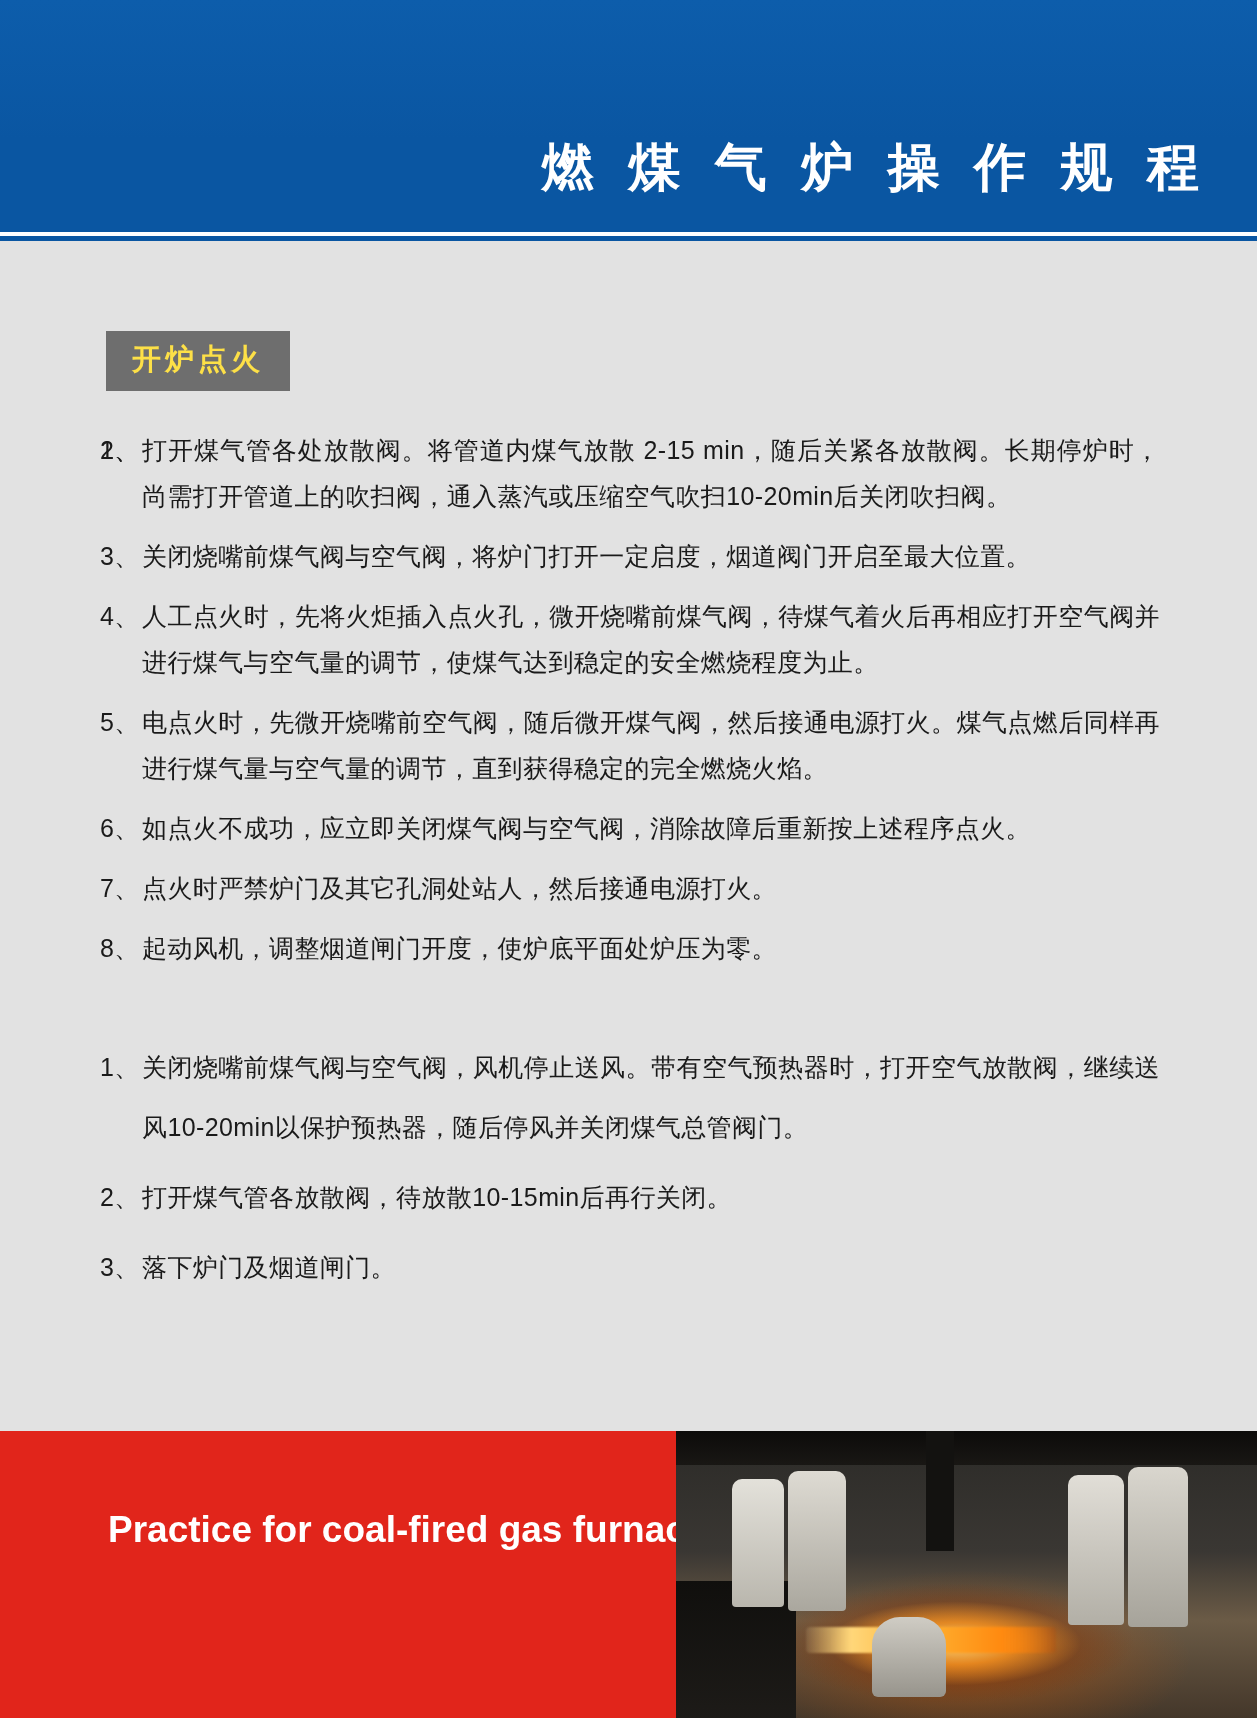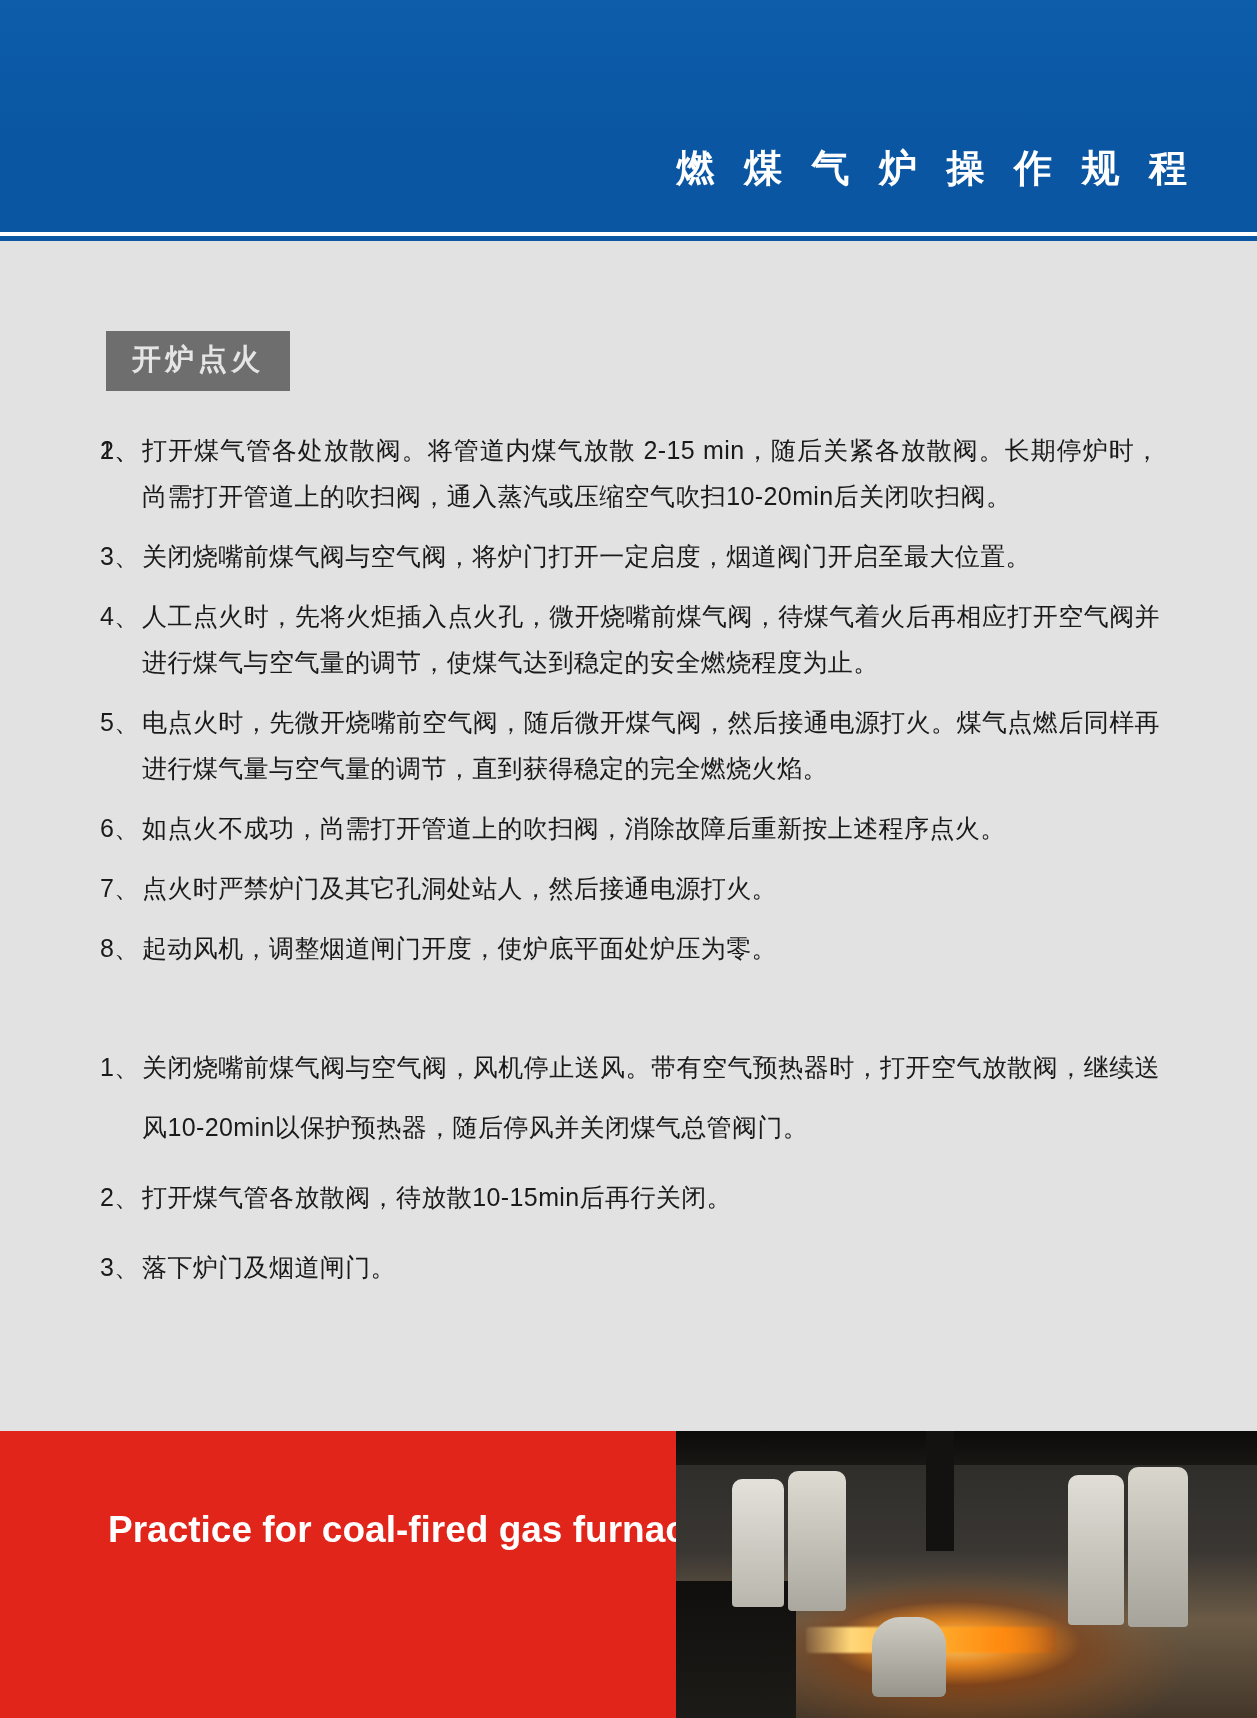--- a/index.html
+++ b/index.html
@@ -33,15 +33,14 @@
   }
   .header-title {
     position: absolute;
-    right: 60px;
+    right: 48px;
     top: 168px;
     transform: translateY(-50%);
     color: #ffffff;
-    font-size: 38px;
+    font-size: 52px;
     font-weight: bold;
     letter-spacing: 10px;
     white-space: nowrap;
-    font-family: Liberation Serif, serif;
   }
   .header-rule {
     position: absolute;

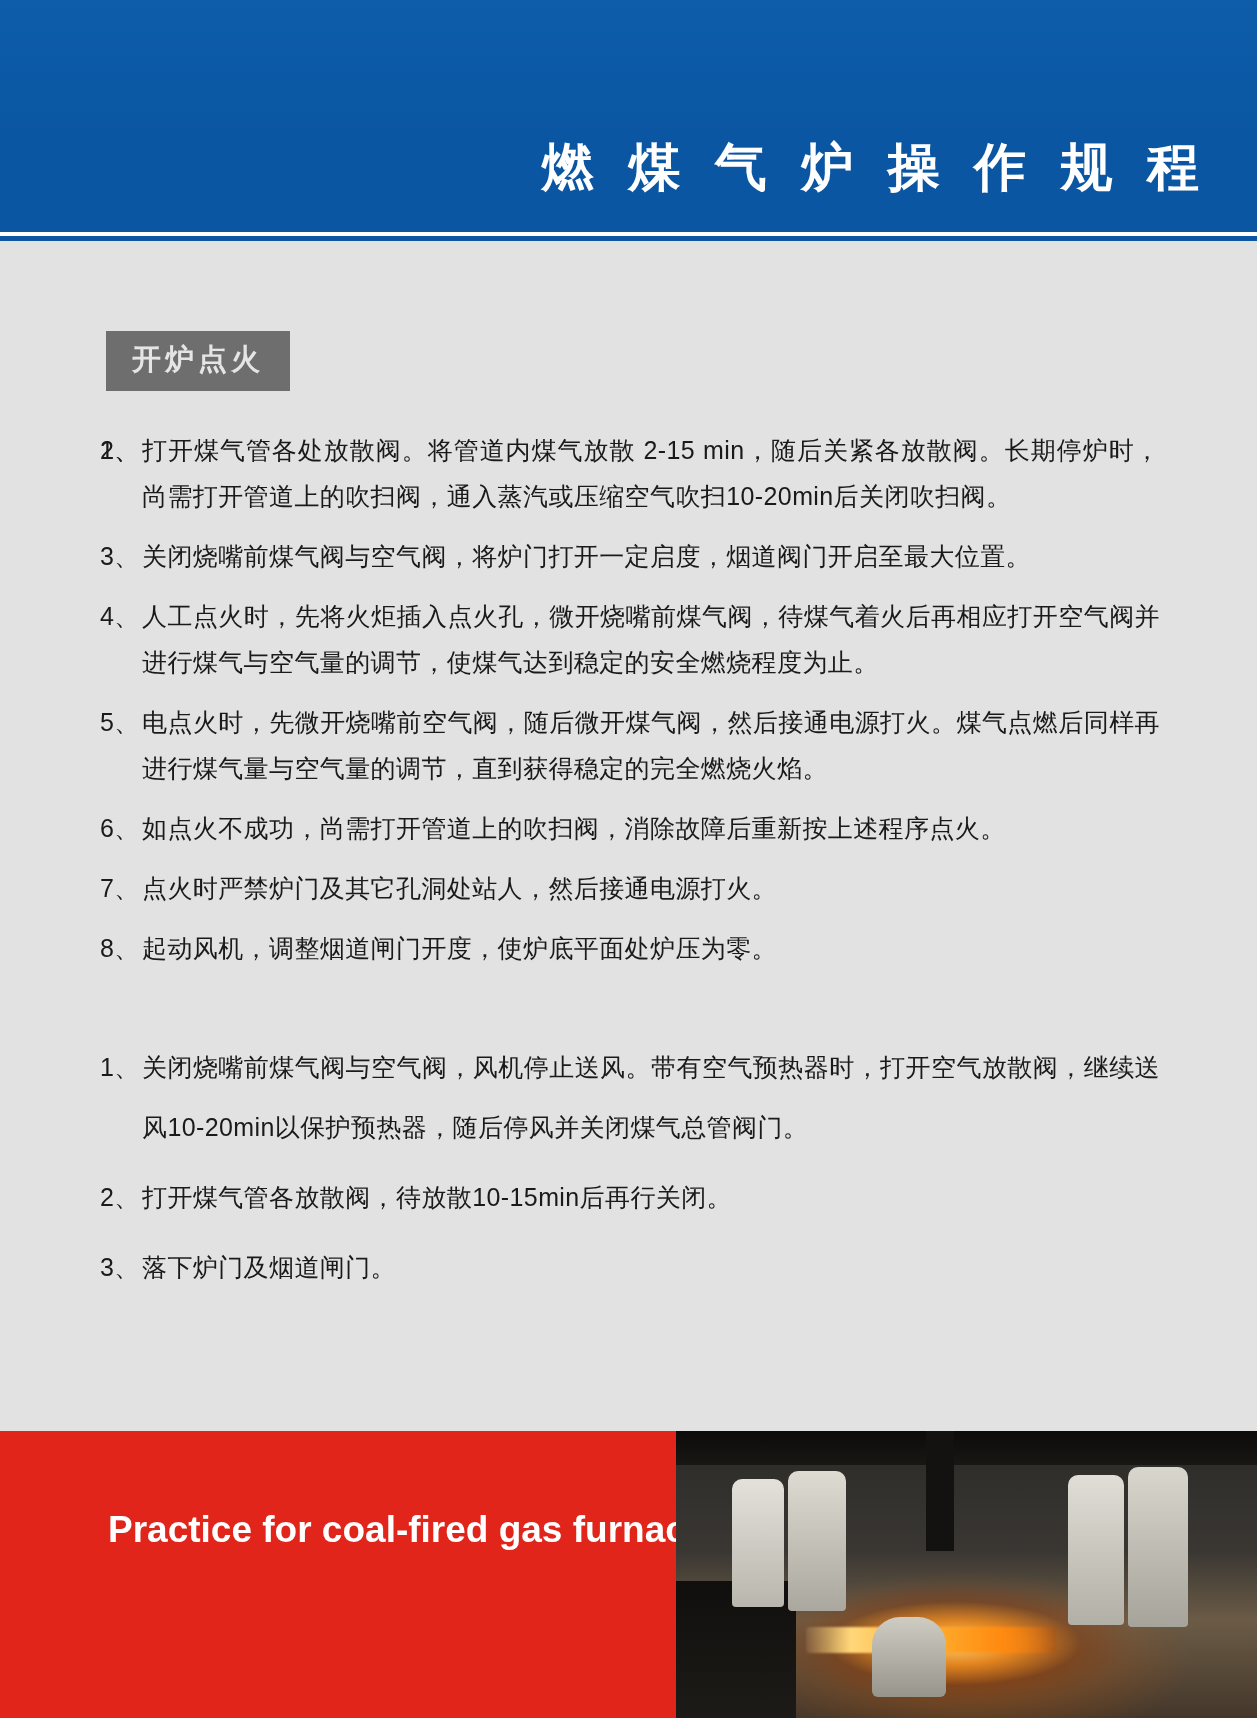--- a/index.html
+++ b/index.html
@@ -73,7 +73,7 @@
   .section-tag {
     display: inline-block;
     background: #6e6e6e;
-    color: #e5e5e5;
+    color: #fde047;
     font-size: 29px;
     font-weight: bold;
     letter-spacing: 4px;

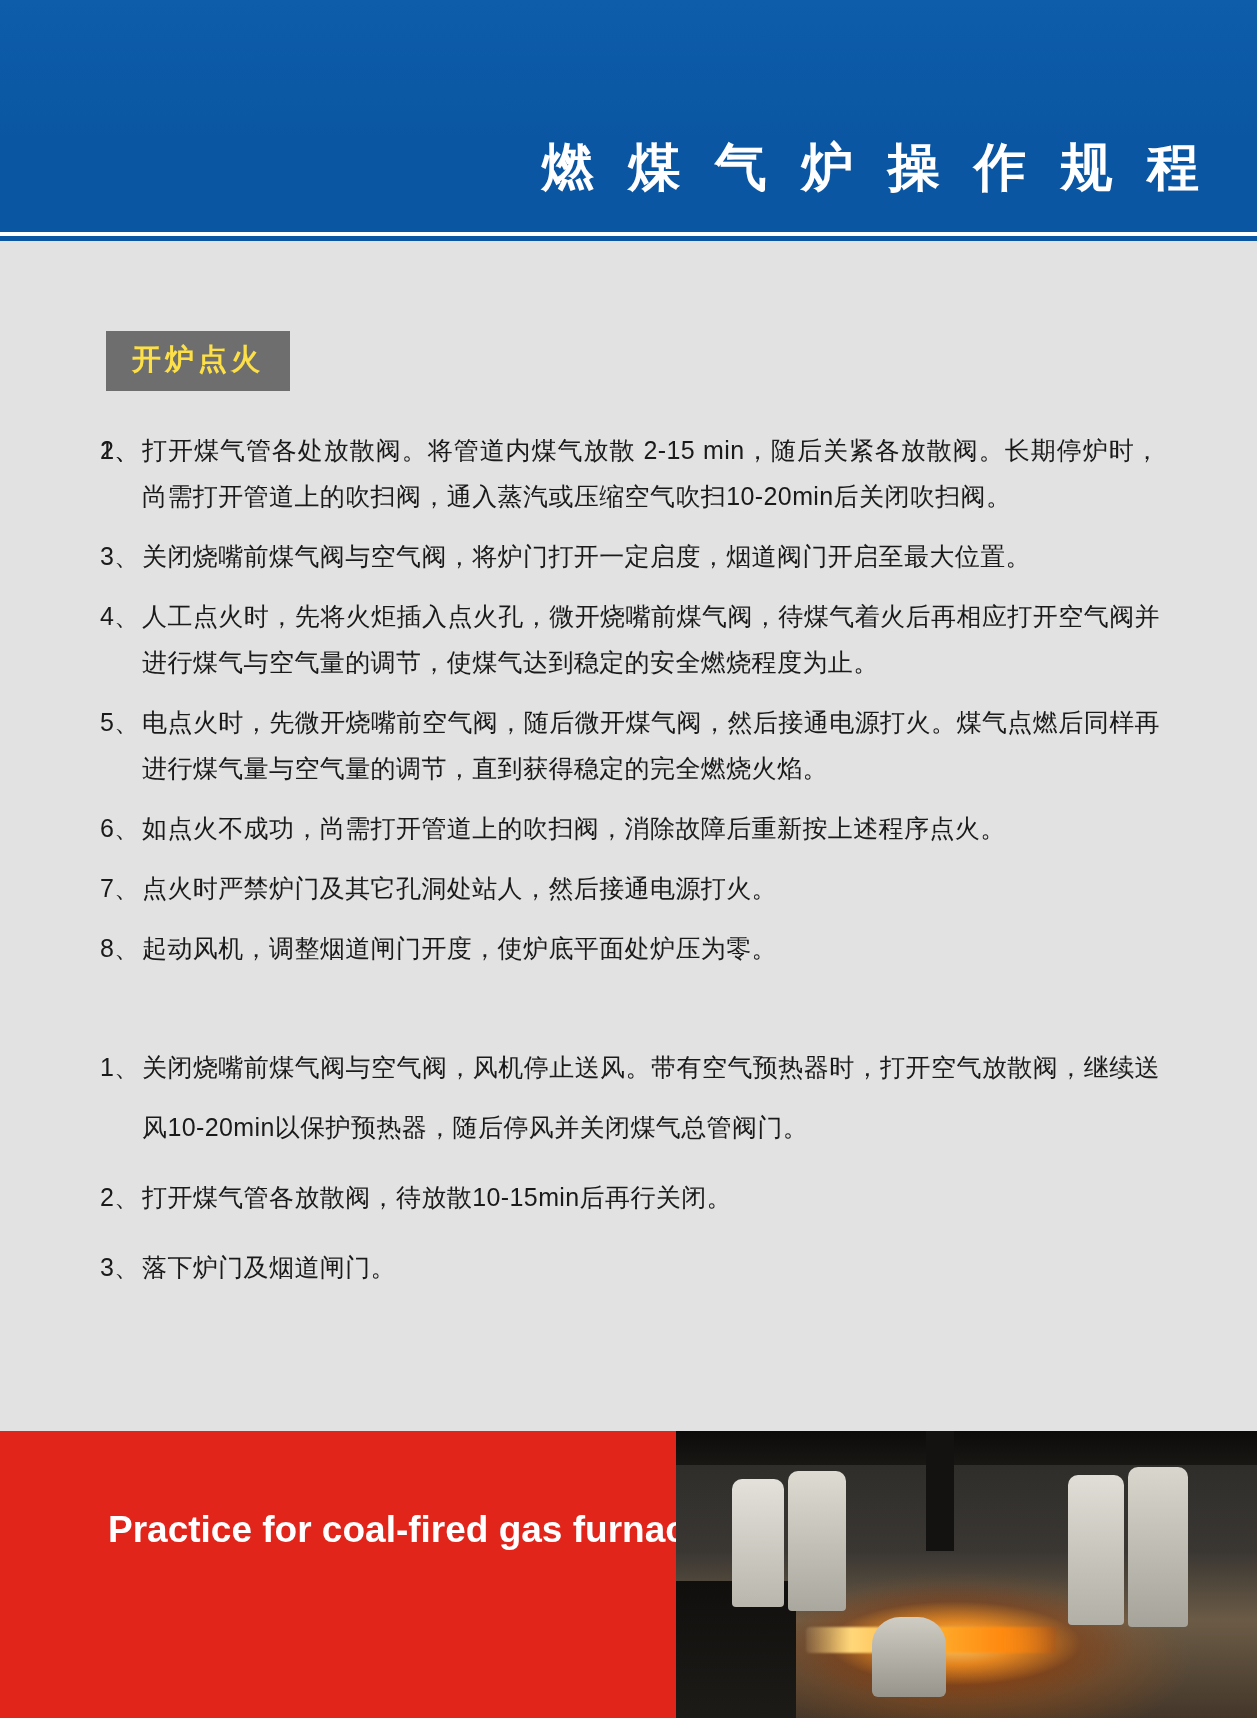--- a/index.html
+++ b/index.html
@@ -219,7 +219,7 @@
           <li><span class="num">3、</span><span>关闭烧嘴前煤气阀与空气阀，将炉门打开一定启度，烟道阀门开启至最大位置。</span></li>
           <li><span class="num">4、</span><span>人工点火时，先将火炬插入点火孔，微开烧嘴前煤气阀，待煤气着火后再相应打开空气阀并进行煤气与空气量的调节，使煤气达到稳定的安全燃烧程度为止。</span></li>
           <li><span class="num">5、</span><span>电点火时，先微开烧嘴前空气阀，随后微开煤气阀，然后接通电源打火。煤气点燃后同样再进行煤气量与空气量的调节，直到获得稳定的完全燃烧火焰。</span></li>
-          <li><span class="num">6、</span><span>如点火不成功，尚需打开管道上的吹扫阀，消除故障后重新按上述程序点火。</span></li>
+          <li><span class="num">6、</span><span>如点火不成功，应立即关闭煤气阀与空气阀，消除故障后重新按上述程序点火。</span></li>
           <li><span class="num">7、</span><span>点火时严禁炉门及其它孔洞处站人，然后接通电源打火。</span></li>
           <li><span class="num">8、</span><span>起动风机，调整烟道闸门开度，使炉底平面处炉压为零。</span></li>
         </ol>

